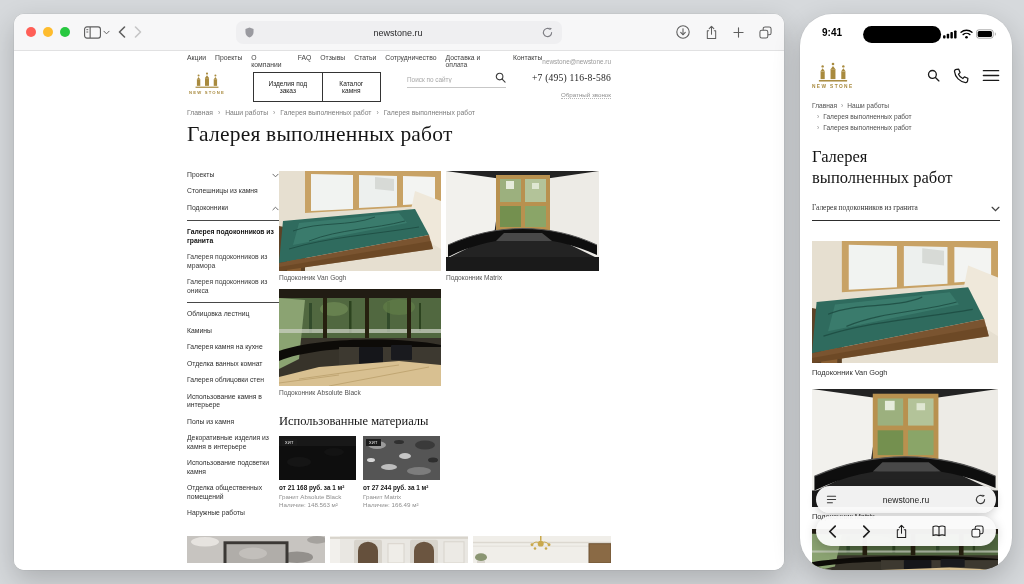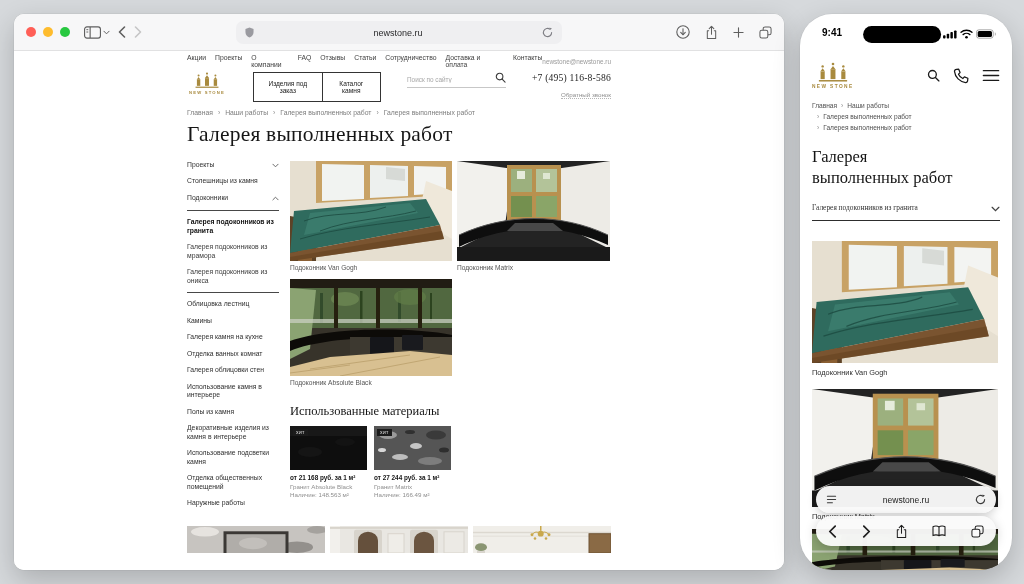--- a/index.html
+++ b/index.html
@@ -48,7 +48,7 @@
   .sep { color:#8b8b8b; }
   .h-serif { font-family:"Liberation Serif", serif; font-weight:400; color:#161616; }
   .page-title { font-size:21.5px; margin-top:6px; letter-spacing:.2px; }
-  .cols { display:flex; gap:11px; margin-top:14px; }
+  .cols { display:flex; margin-top:24px; }
   .sidebar { width:92px; flex-shrink:0; font-size:6.8px; color:#2f2f2f; }
   .s-item { display:flex; justify-content:space-between; align-items:center; margin-bottom:8px; line-height:1.25; cursor:pointer; }
   .chev { color:#666; flex-shrink:0; }

